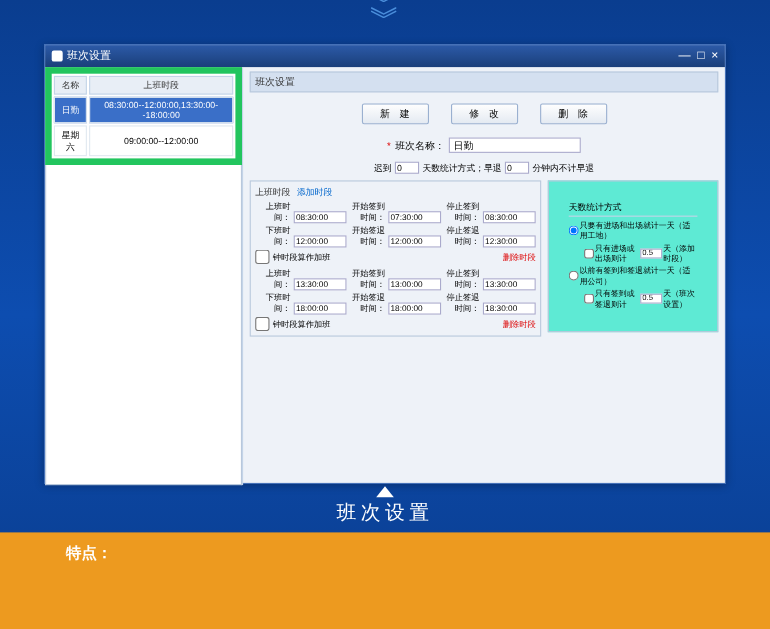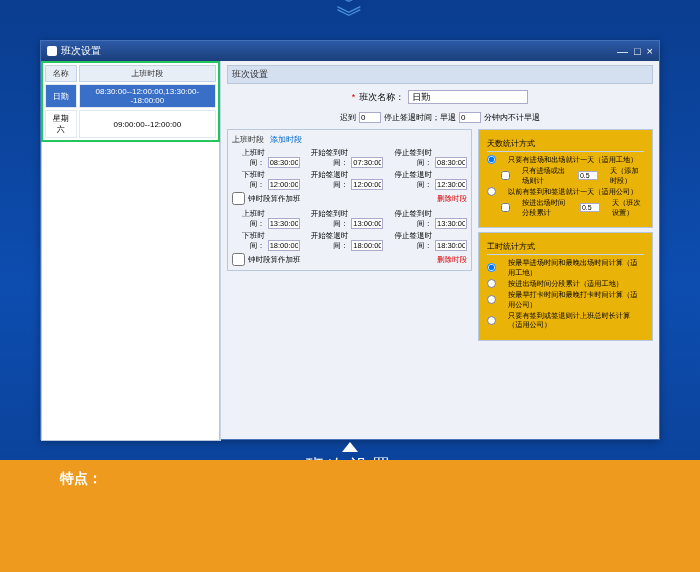--- a/index.html
+++ b/index.html
@@ -13,7 +13,7 @@
 .body{display:flex;height:380px}
 .left{width:180px;border-right:1px solid #c4d4e8;display:flex;flex-direction:column}
 .panel-hdr{background:#d4e0f0;border:1px solid #b8c8dc;padding:2px 4px;font-size:9px;color:#333}
-.table{border:2px solid #22c55e;background:#fff;flex:0 0 auto}
+.table{border:6px solid #22c55e;background:#fff;flex:0 0 auto}
 .table th{background:#e8eef6;border:1px solid #c4d4e8;font-size:8px;font-weight:normal;padding:2px 4px;color:#333}
 .table td{border:1px solid #e0e8f0;font-size:8px;padding:2px 4px;text-align:center}
 .table .sel td{background:#3a6fc8;color:#fff}

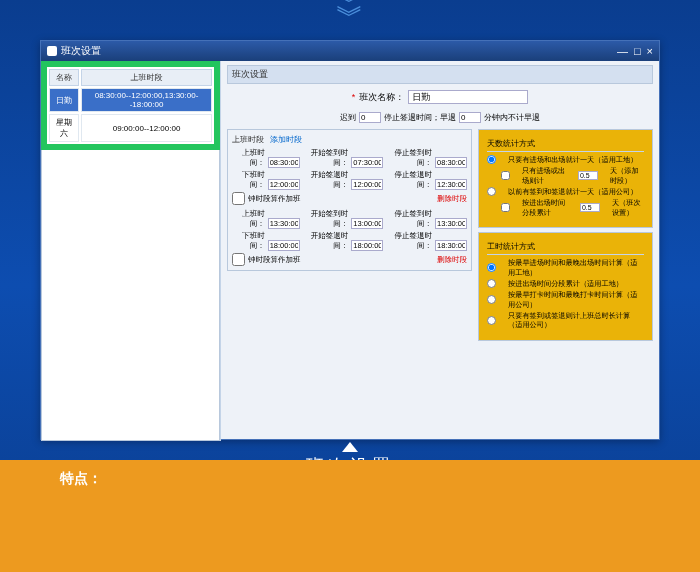--- a/index.html
+++ b/index.html
@@ -88,6 +88,11 @@
     </div>
     <div class="right">
       <div class="panel-hdr">班次设置</div>
+      <div class="btnrow">
+        <button class="btn">新　建</button>
+        <button class="btn">修　改</button>
+        <button class="btn">删　除</button>
+      </div>
       <div class="namerow">
         <span class="req">*</span>
         <span>班次名称：</span>

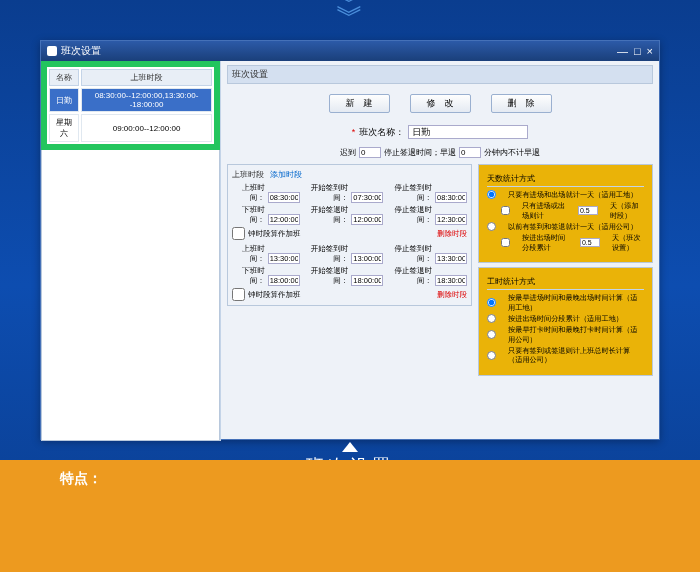--- a/index.html
+++ b/index.html
@@ -101,7 +101,7 @@
       <div class="laterow">
         <span>迟到</span>
         <input class="spin" value="0" style="">
-        <span>停止签退时间；早退</span>
+        <span>天数统计方式；早退</span>
         <input class="spin" value="0" style="">
         <span>分钟内不计早退</span>
       </div>

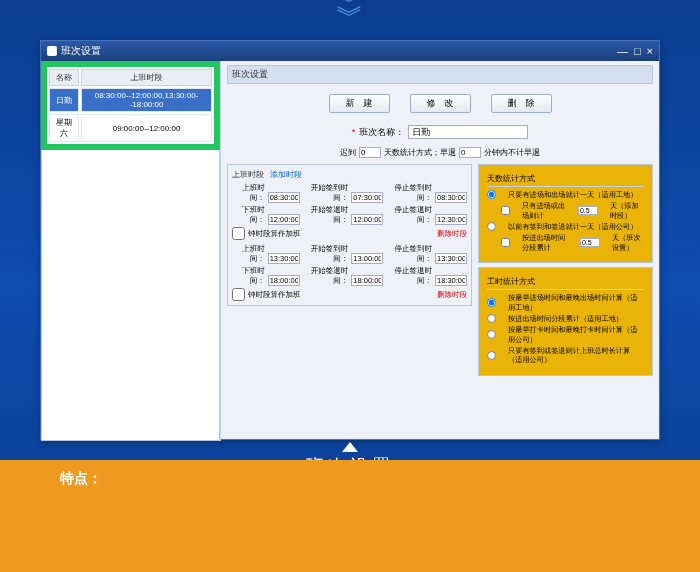--- a/index.html
+++ b/index.html
@@ -38,7 +38,7 @@
 .tinput{width:32px;border:1px solid #aac;font-size:7.5px;padding:0 1px}
 .chk-row{display:flex;align-items:center;gap:3px;font-size:7.5px;margin-top:2px}
 .del-link{color:#d00;font-size:7.5px;margin-left:auto;cursor:pointer}
-.grp2{border:1px solid #b8c8dc;background:#eab308;padding:8px;font-size:7.5px}
+.grp2{border:1px solid #b8c8dc;background:#5eead4;padding:18px;font-size:7.5px}
 .grp2-title{border-bottom:1px solid #c4d4e8;padding-bottom:2px;margin-bottom:3px;font-size:8px}
 .radio-row{display:flex;align-items:center;gap:12px;margin-bottom:2px;font-size:7.2px;line-height:1.3}
 .radio-row input[type=radio]{width:9px;height:9px}

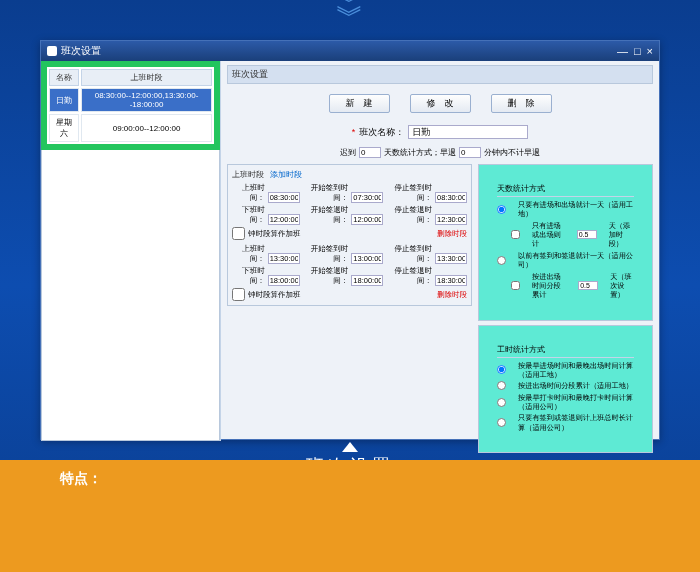--- a/index.html
+++ b/index.html
@@ -35,7 +35,7 @@
 .grp-title .add{color:#06c;cursor:pointer;}
 .timerow{display:flex;align-items:flex-end;gap:3px;margin-bottom:2px;font-size:7.5px}
 .timerow .lbl{min-width:32px;text-align:right}
-.tinput{width:32px;border:1px solid #aac;font-size:7.5px;padding:0 1px}
+.tinput{width:48px;border:1px solid #aac;font-size:7.5px;padding:0 1px}
 .chk-row{display:flex;align-items:center;gap:3px;font-size:7.5px;margin-top:2px}
 .del-link{color:#d00;font-size:7.5px;margin-left:auto;cursor:pointer}
 .grp2{border:1px solid #b8c8dc;background:#5eead4;padding:18px;font-size:7.5px}

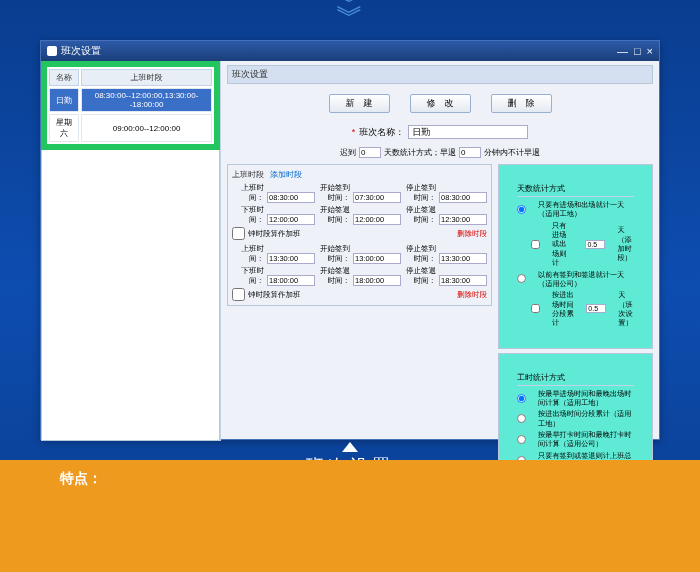--- a/index.html
+++ b/index.html
@@ -40,7 +40,7 @@
 .del-link{color:#d00;font-size:7.5px;margin-left:auto;cursor:pointer}
 .grp2{border:1px solid #b8c8dc;background:#5eead4;padding:18px;font-size:7.5px}
 .grp2-title{border-bottom:1px solid #c4d4e8;padding-bottom:2px;margin-bottom:3px;font-size:8px}
-.radio-row{display:flex;align-items:center;gap:12px;margin-bottom:2px;font-size:7.2px;line-height:1.3}
+.radio-row{display:flex;align-items:center;gap:1px;margin-bottom:2px;font-size:7.2px;line-height:1.3}
 .radio-row input[type=radio]{width:9px;height:9px}
 .radio-row input[type=checkbox]{width:9px;height:9px}
 .num-in{width:20px;border:1px solid #aac;font-size:7px;padding:0 1px}

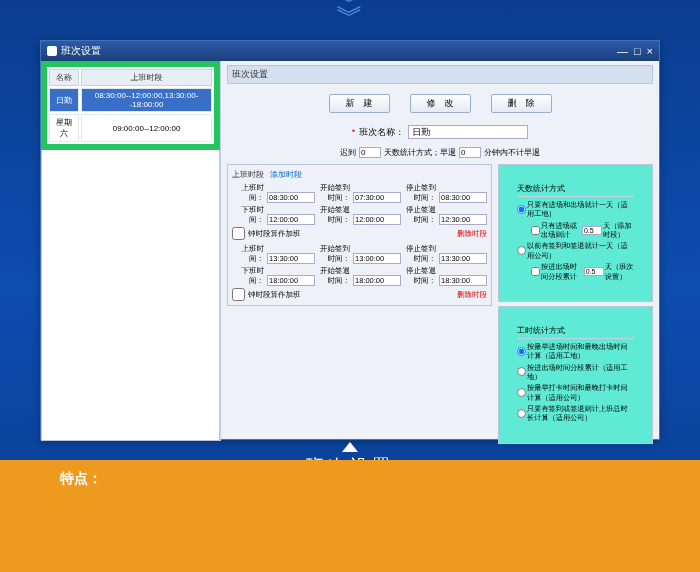--- a/index.html
+++ b/index.html
@@ -176,7 +176,7 @@
               </div>
             <div class="radio-row sub">
                 <input type="checkbox" style="">
-                <span>按进出场时间分段累计</span>
+                <span>只有签到或签退则计</span>
                 <input class="num-in" value="0.5" style="">
                 <span>天（班次设置）</span>
               </div>

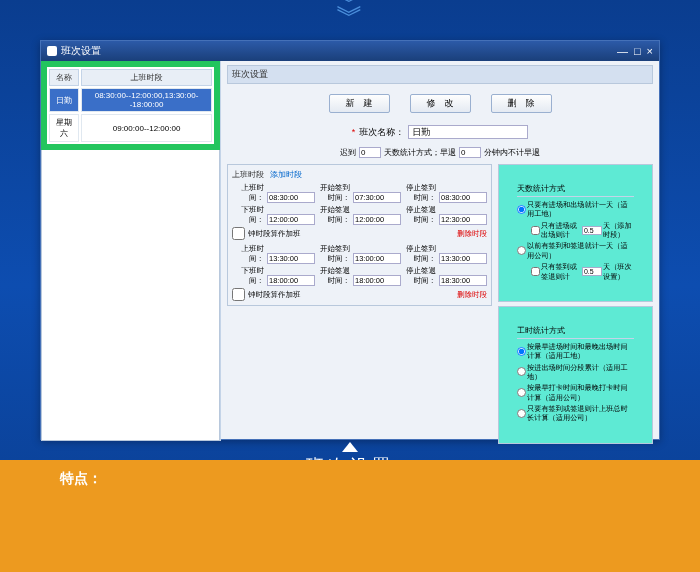--- a/index.html
+++ b/index.html
@@ -181,25 +181,6 @@
                 <span>天（班次设置）</span>
               </div>
           </div>
-          <div class="grp2">
-            <div class="grp2-title">工时统计方式</div>
-            <div class="radio-row">
-                <input type="radio" name="hc" checked="" style="">
-                <span>按最早进场时间和最晚出场时间计算（适用工地）</span>
-              </div>
-            <div class="radio-row">
-                <input type="radio" name="hc" style="">
-                <span>按进出场时间分段累计（适用工地）</span>
-              </div>
-            <div class="radio-row">
-                <input type="radio" name="hc" style="">
-                <span>按最早打卡时间和最晚打卡时间计算（适用公司）</span>
-              </div>
-            <div class="radio-row">
-                <input type="radio" name="hc" style="">
-                <span>只要有签到或签退则计上班总时长计算（适用公司）</span>
-              </div>
-          </div>
         </div>
       </div>
     </div>

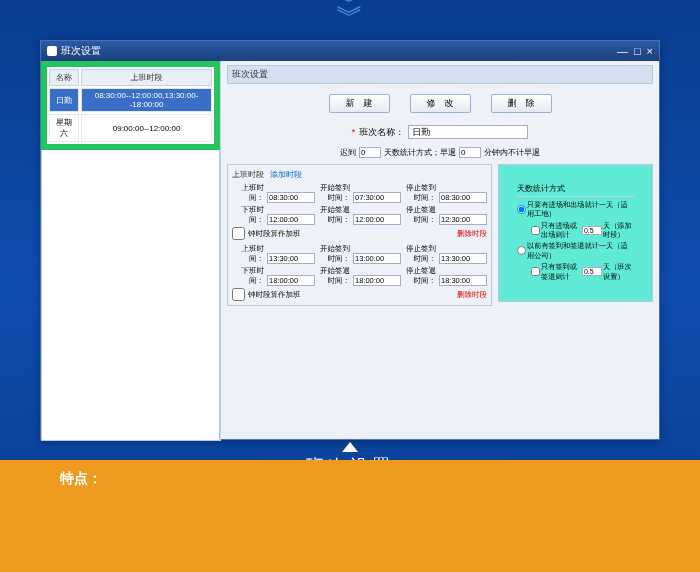--- a/index.html
+++ b/index.html
@@ -47,7 +47,7 @@
 .sub{margin-left:14px}
 .tri{position:absolute;left:50%;top:442px;transform:translateX(-50%);width:0;height:0;border-left:8px solid transparent;border-right:8px solid transparent;border-bottom:10px solid #fff}
 .caption{position:absolute;left:0;right:0;top:454px;text-align:center;color:#fff;font-size:18px;letter-spacing:4px}
-.orange{position:absolute;left:0;right:0;bottom:0;height:112px;background:#ed9a1f;padding:10px 60px;color:#fff}
+.orange{position:absolute;left:0;right:0;bottom:0;height:88px;background:#ed9a1f;padding:10px 60px;color:#fff}
 .orange .h{font-size:14px;font-weight:bold;margin-bottom:4px}
 .orange .p{font-size:15px;font-weight:bold;line-height:1.5}
 </style>

